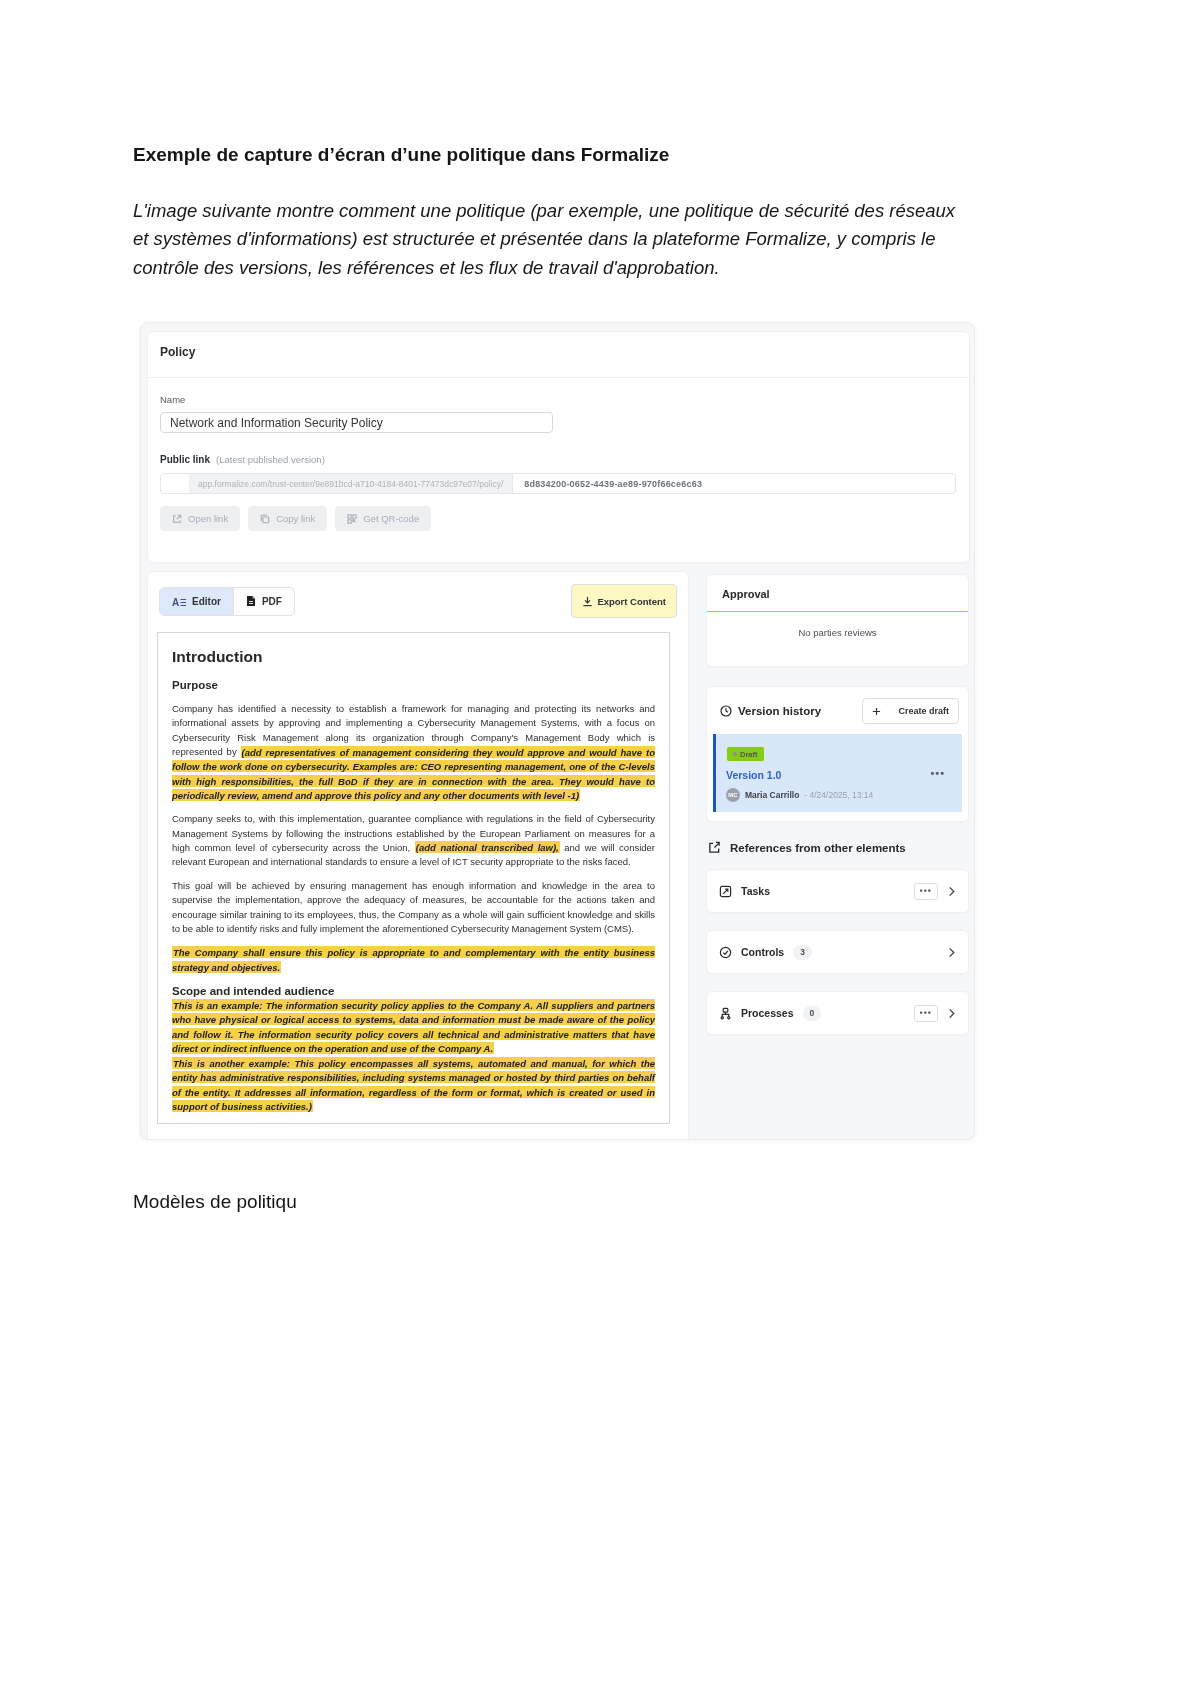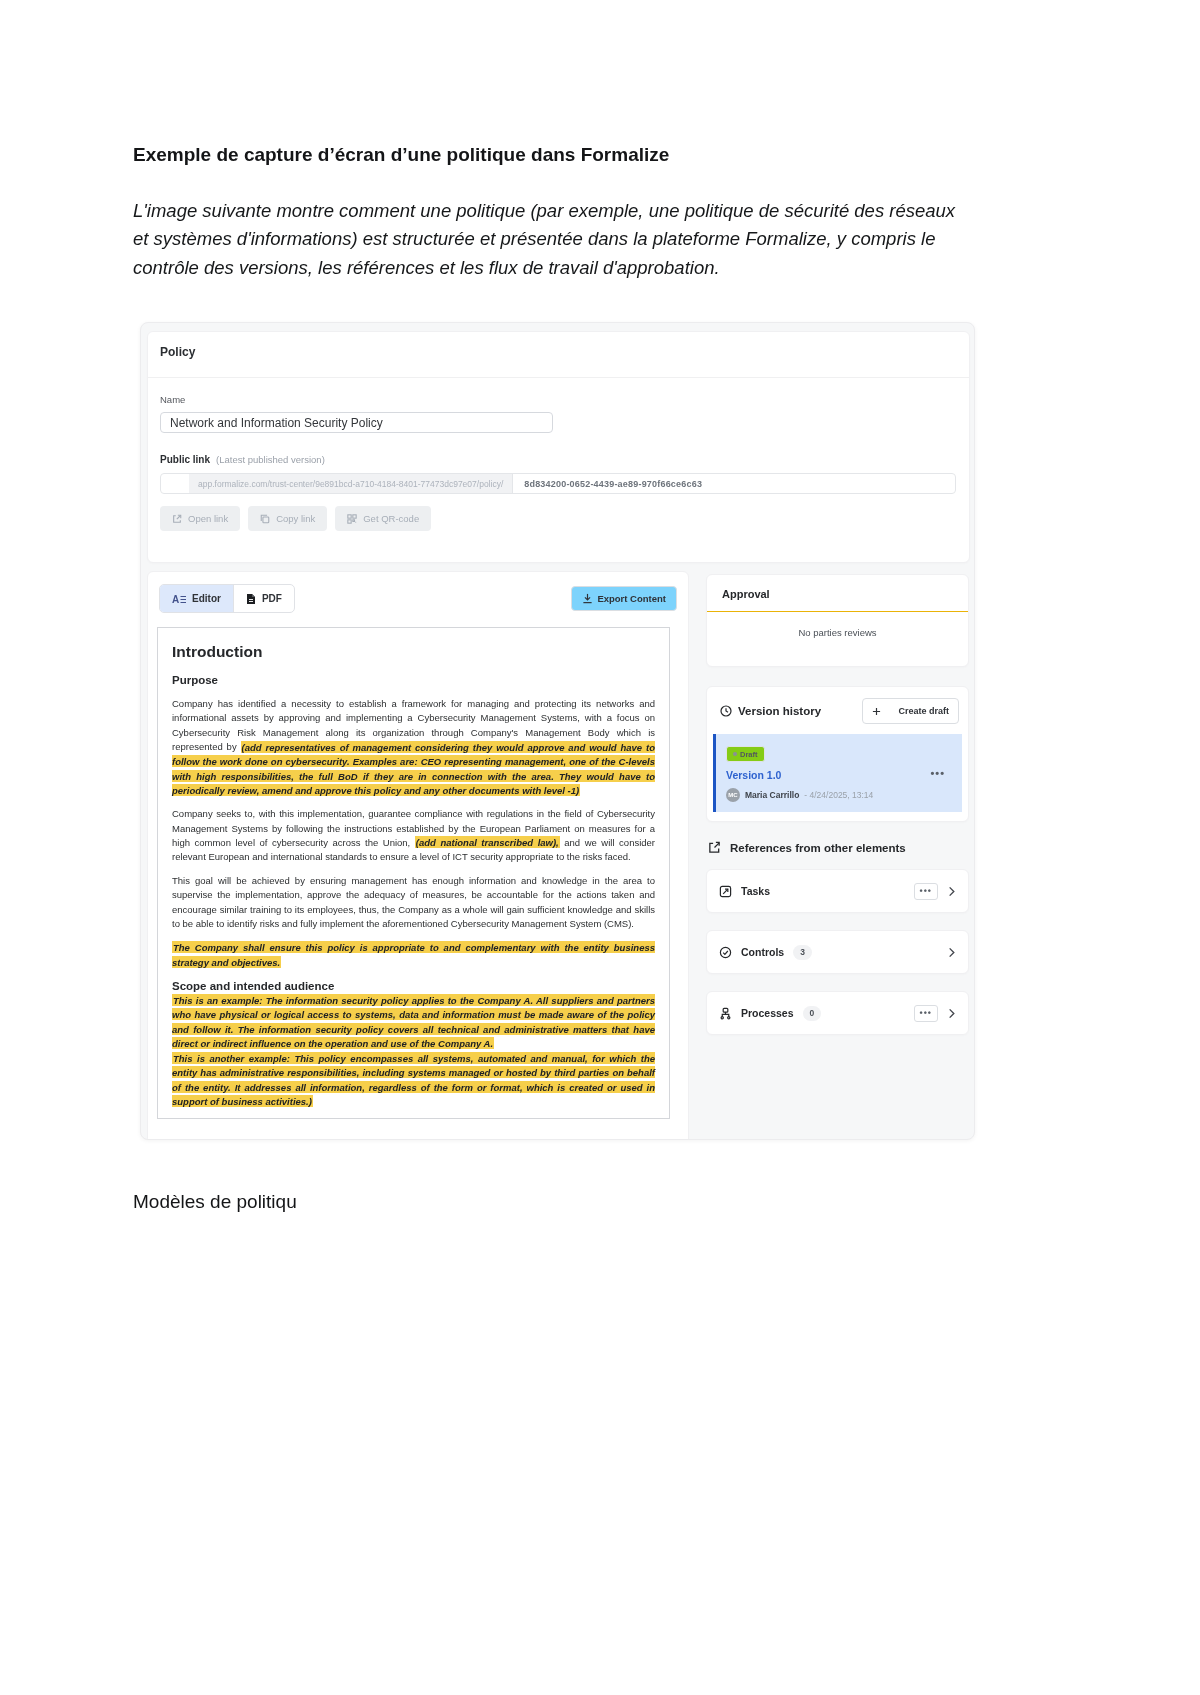--- a/index.html
+++ b/index.html
@@ -40,7 +40,7 @@
   .tab { height:27px; padding:0 12px; display:flex; align-items:center; gap:6px; font-size:10px; font-weight:600; color:#2f3237; cursor:default; }
   .tab.selected { background:#dde8fb; }
   .tab + .tab { border-left:1px solid #e0e2e6; }
-  .export-btn { height:25px; padding:0 10px; border:1px solid #dbdee2; border-radius:4px; background:#7dd3fc; font-size:9.5px;
+  .export-btn { height:34px; padding:0 10px; border:1px solid #dbdee2; border-radius:4px; background:#fef9c3; font-size:9.5px;
                 font-weight:600; color:#2f3237; display:flex; gap:4px; align-items:center; font-family:"Liberation Sans", sans-serif; }
 
   .doc-card { margin:14px 9px 0; width:513px; height:492px; border:1px solid #d4d6da; background:#fff; padding:15px 14px; overflow:hidden; }

